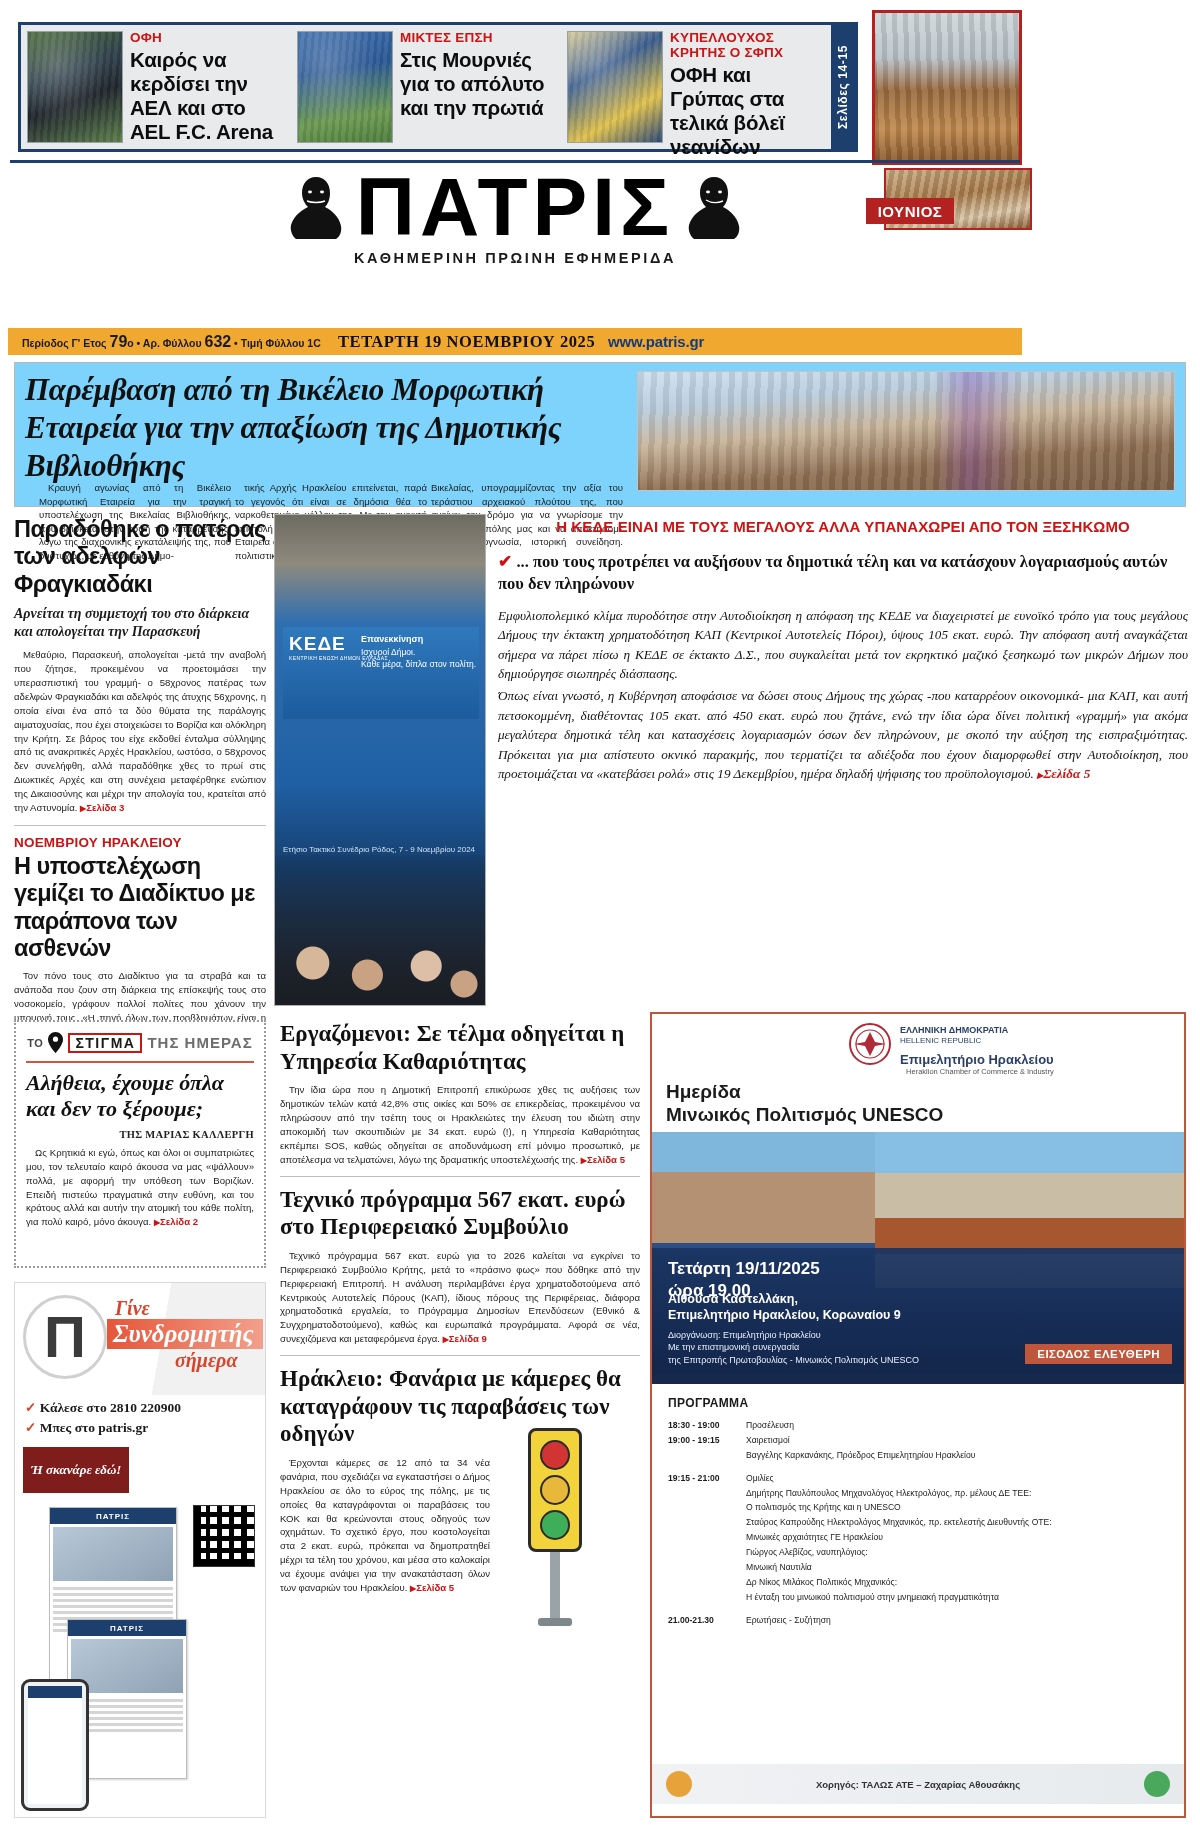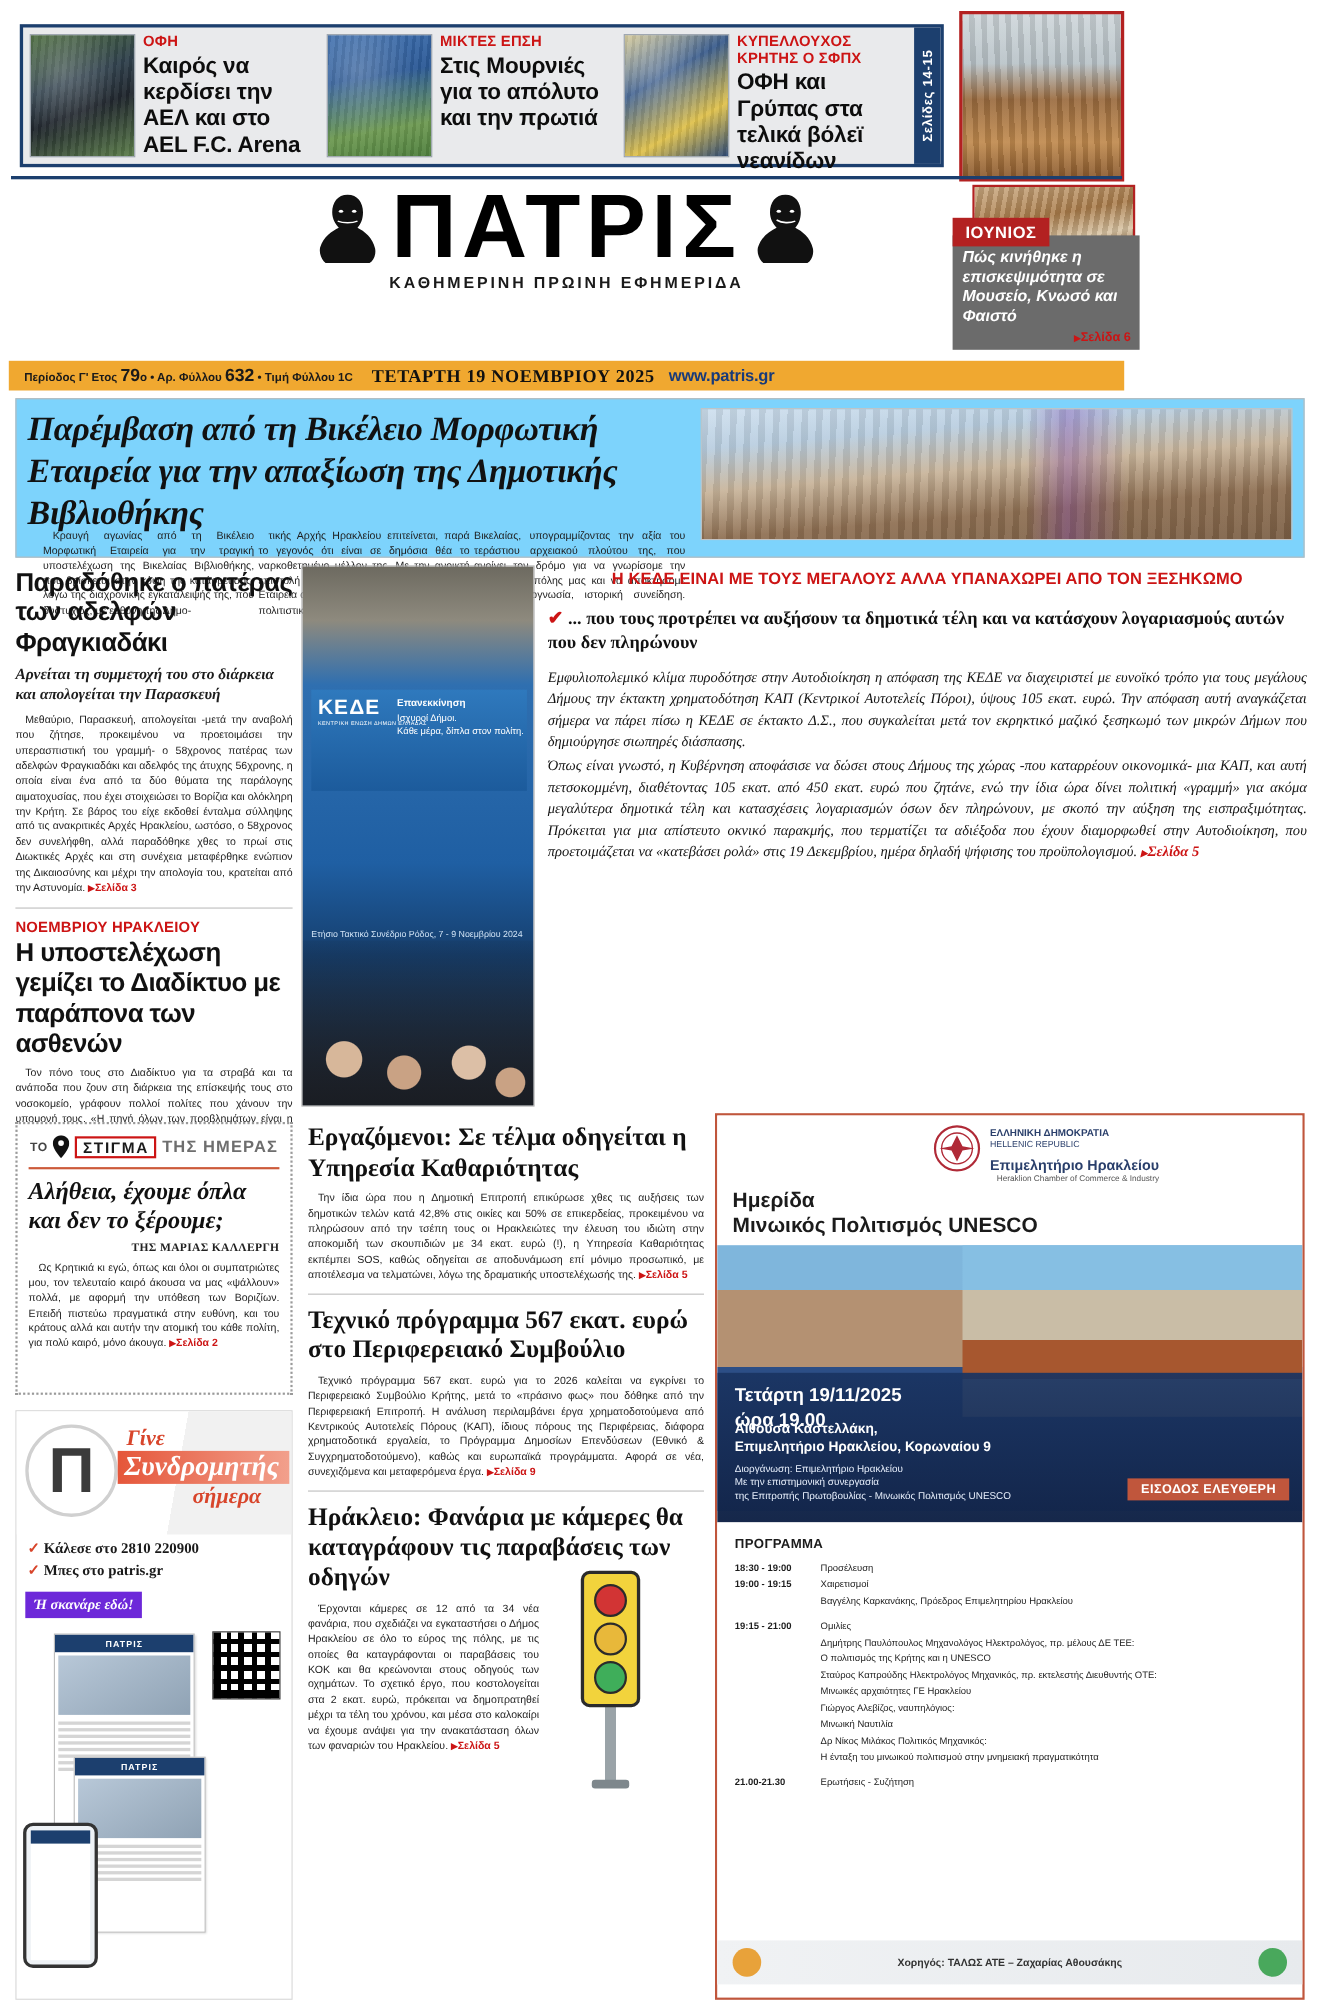--- a/index.html
+++ b/index.html
@@ -426,10 +426,6 @@
   <div class="promo">
     <div class="promo-img"></div>
     <div class="promo-tab">ΙΟΥΝΙΟΣ</div>
-    <div class="promo-body">
-      <span>Πώς κινήθηκε η επισκεψιμότητα σε Μουσείο, Κνωσό και Φαιστό</span>
-      <span class="promo-page pg">Σελίδα 6</span>
-    </div>
   </div>
 
   <div class="infobar">

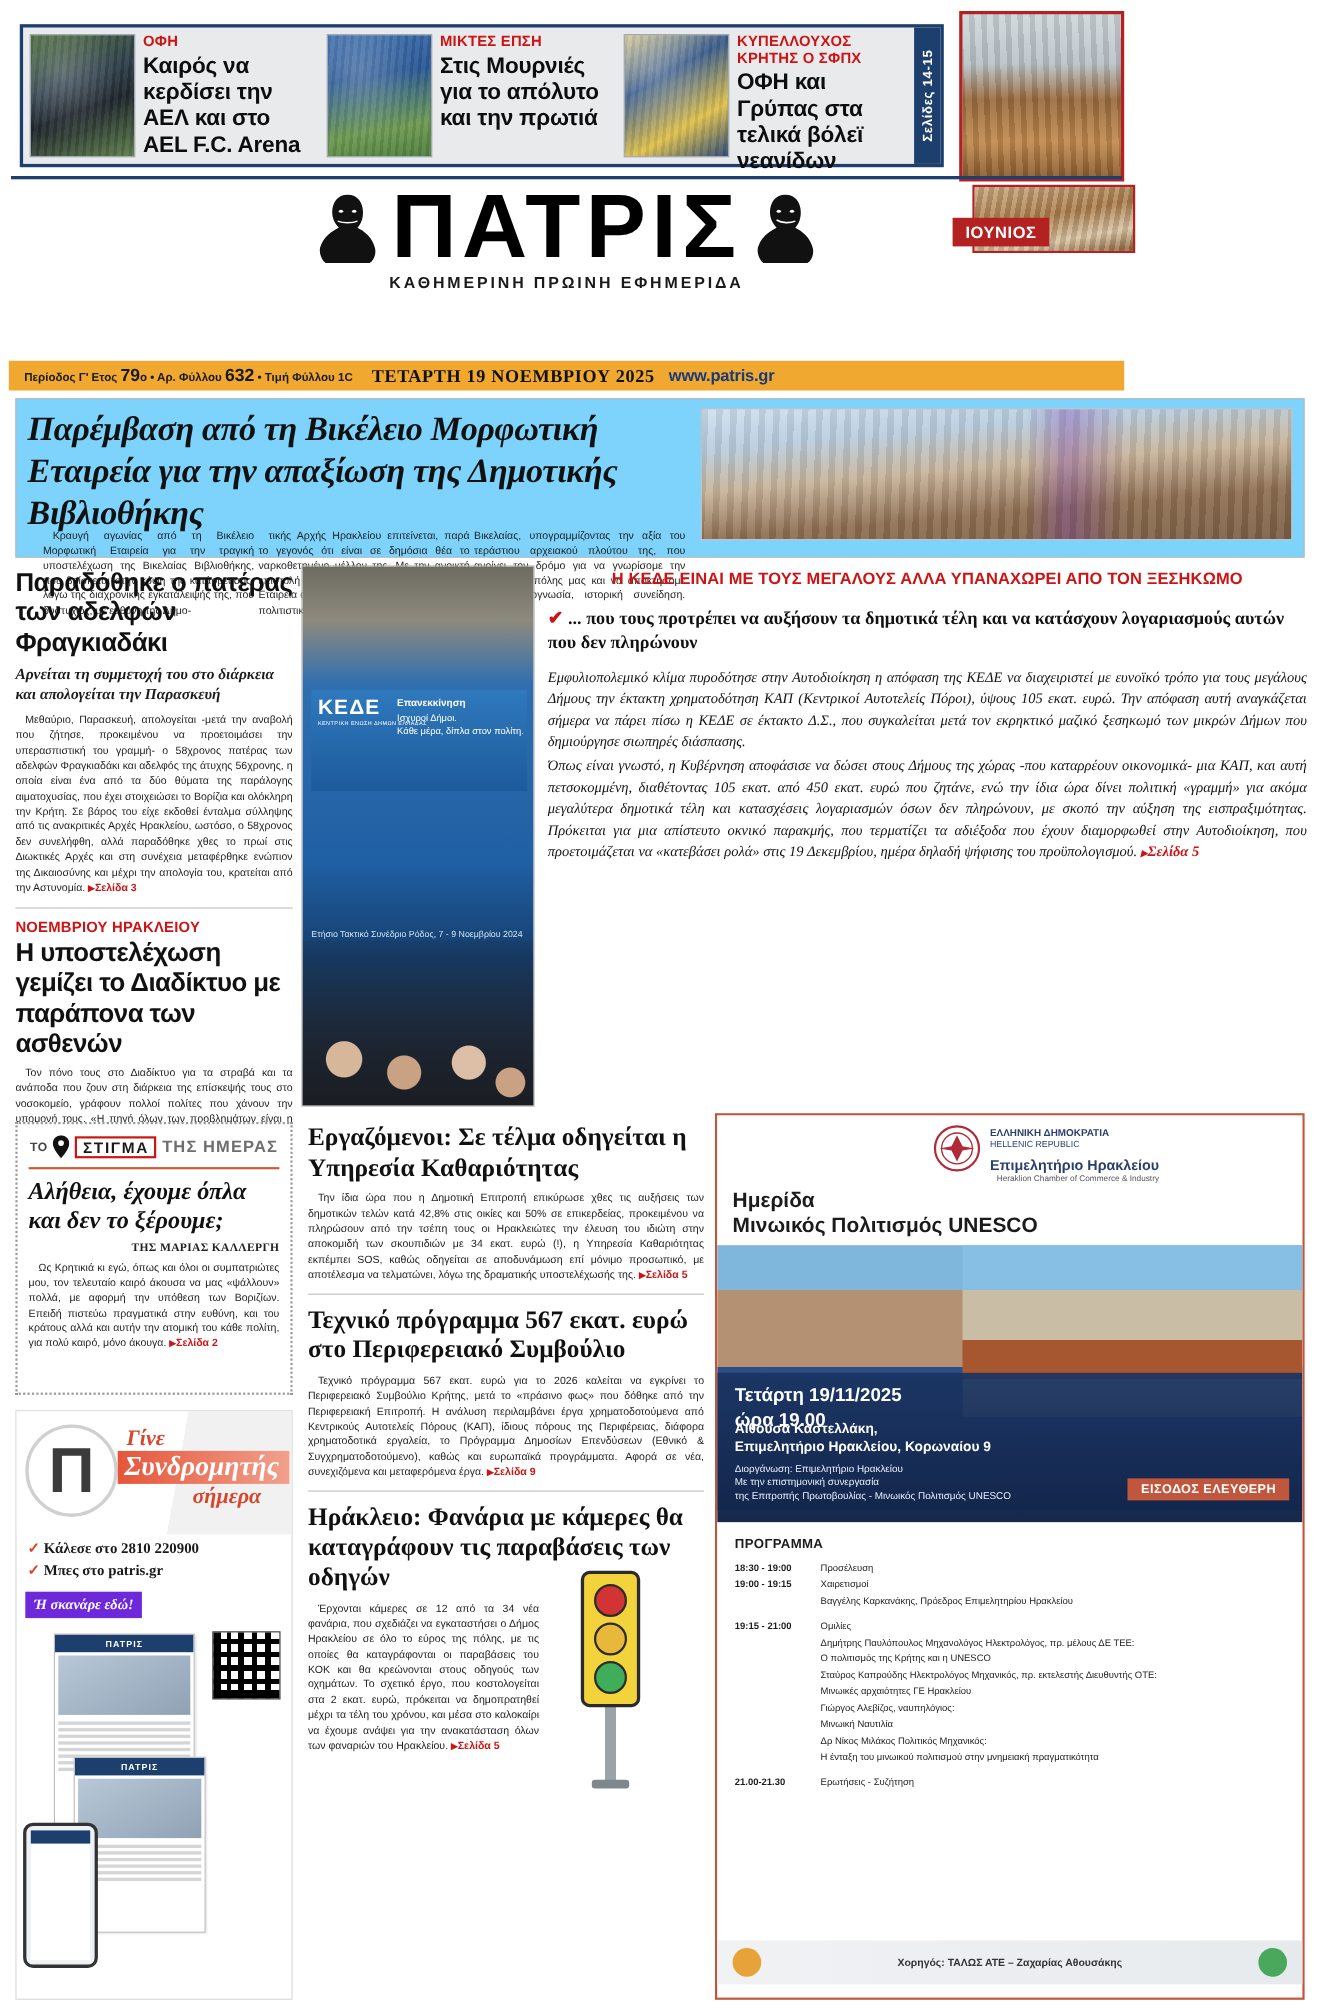--- a/index.html
+++ b/index.html
@@ -205,9 +205,9 @@
   .subad-line { font-family: "Liberation Serif", serif; font-weight: bold; font-size: 13.5px; color: #1a1a1a; margin-bottom: 3px; }
   .subad-line .tick { color: #d8452b; font-weight: bold; }
   .subad-scan {
-    margin: 8px 0 6px 8px; display: inline-block; background: #6d28d9; color: #fff;
+    margin: 8px 0 6px 8px; display: inline-block; background: #7f1d1d; color: #fff;
     font-family: "Liberation Serif", serif; font-style: italic; font-weight: bold; font-size: 13px;
-    padding: 4px 8px;
+    padding: 15px 8px;
   }
   .subad-mock { position: relative; height: 340px; padding: 2px 8px; }
   .mock-paper {

